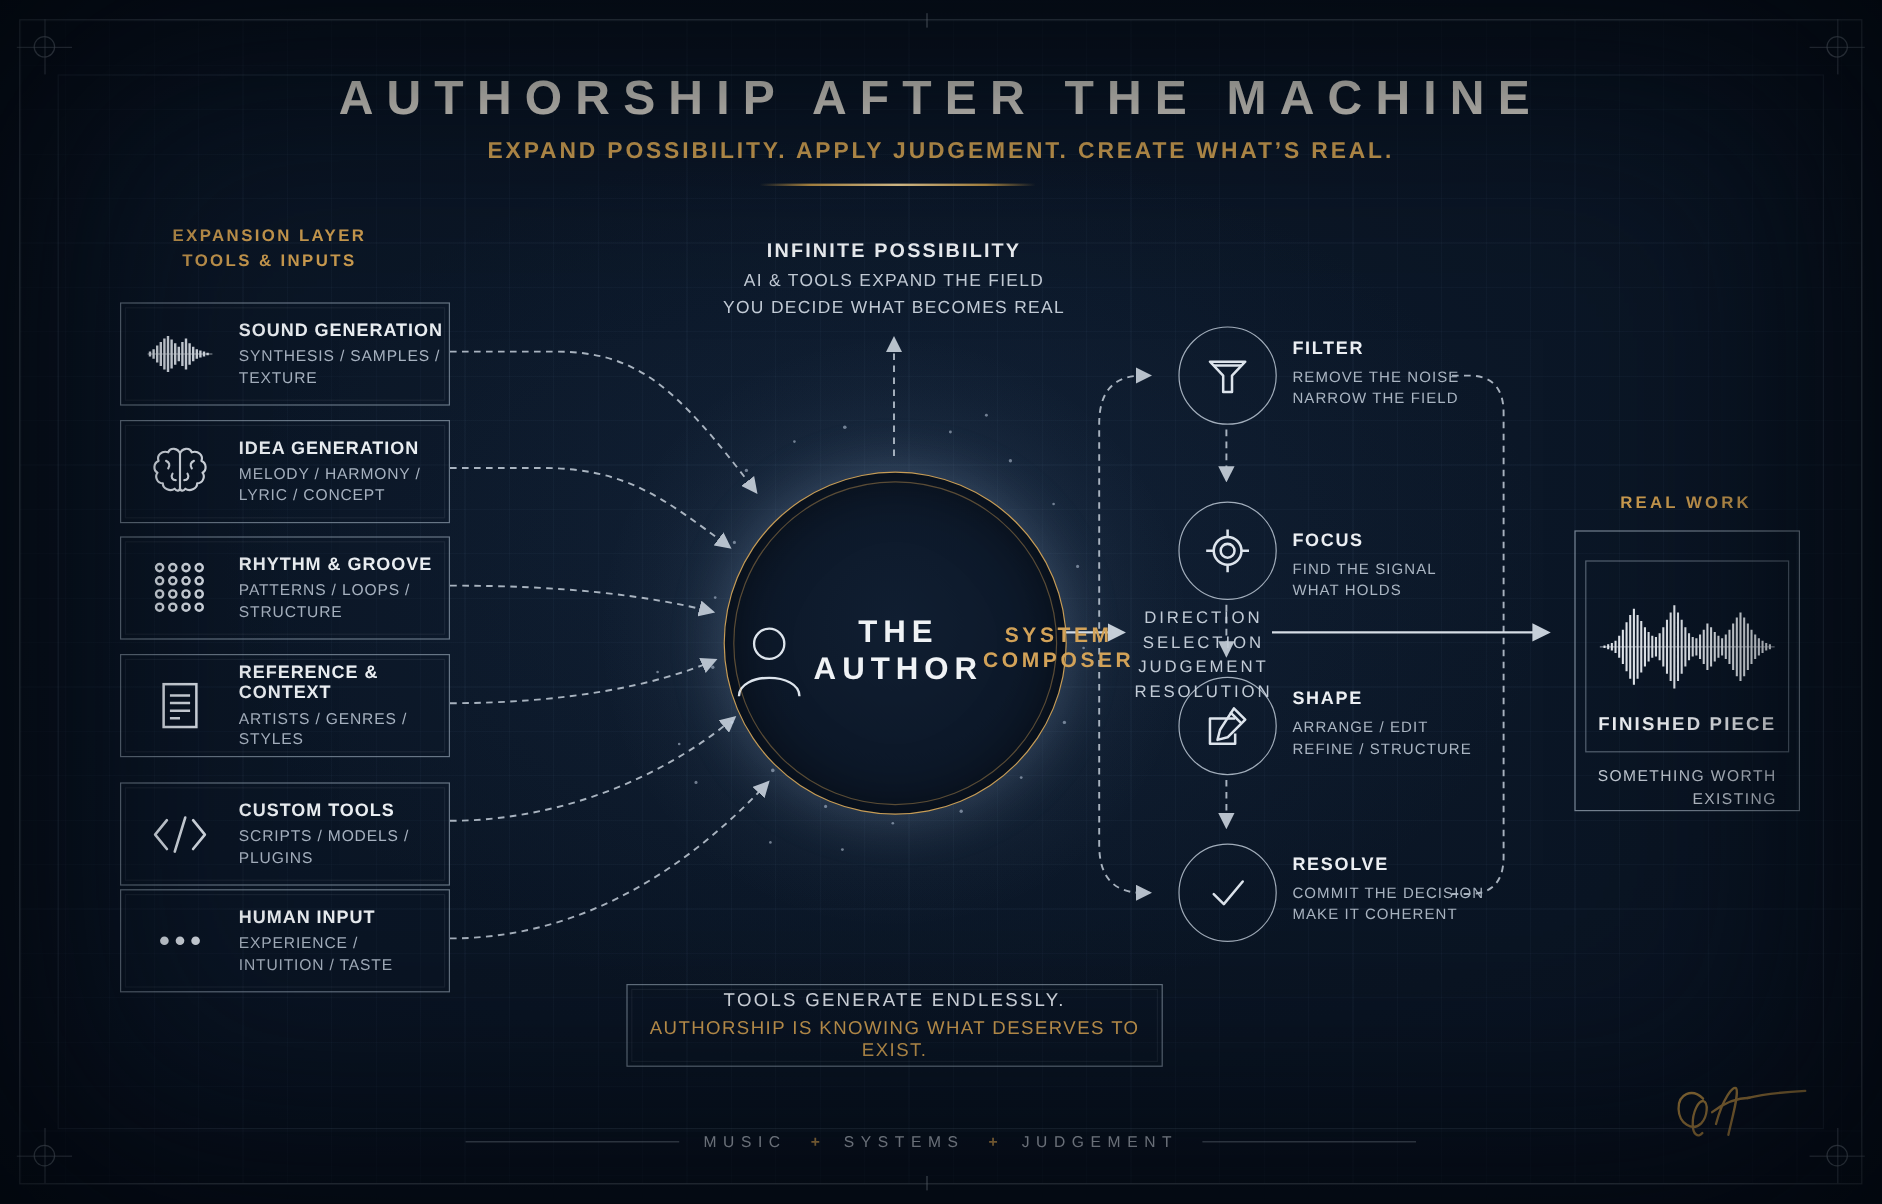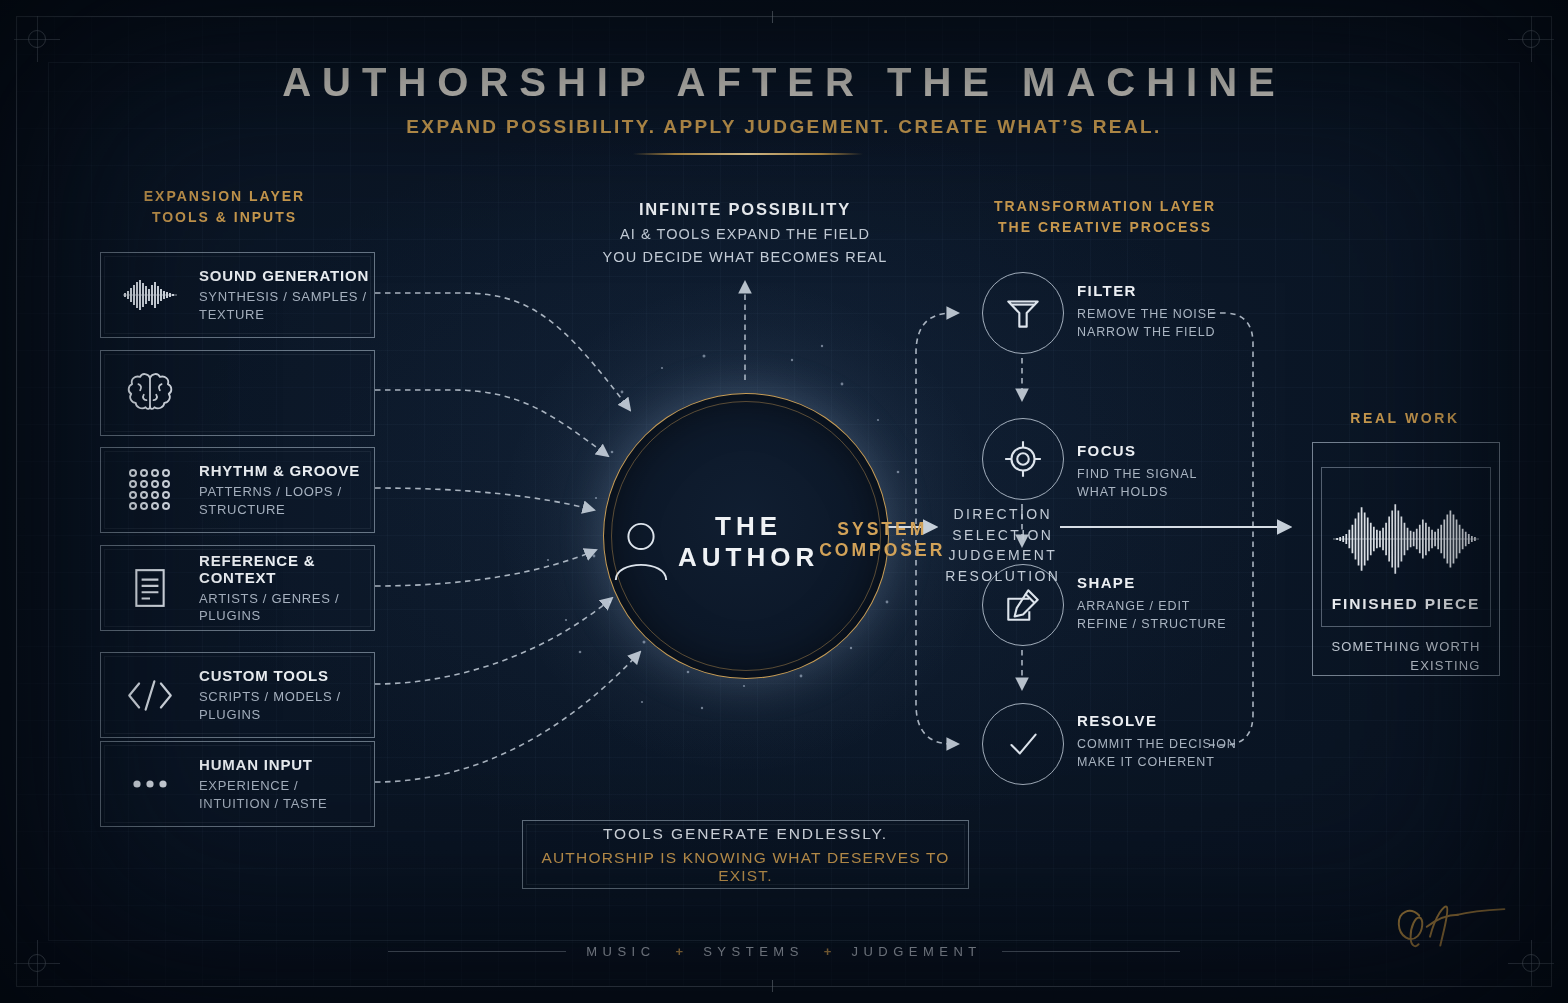--- a/index.html
+++ b/index.html
@@ -282,10 +282,6 @@
     </div>
   </div>
 
-  <div class="gold-header" style="left:955px;width:300px;top:196px;">
-    <div>TRANSFORMATION LAYER</div>
-    <div>THE CREATIVE PROCESS</div>
-  </div>
 
   <div class="step-circle" style="top:272px;">
     <span>

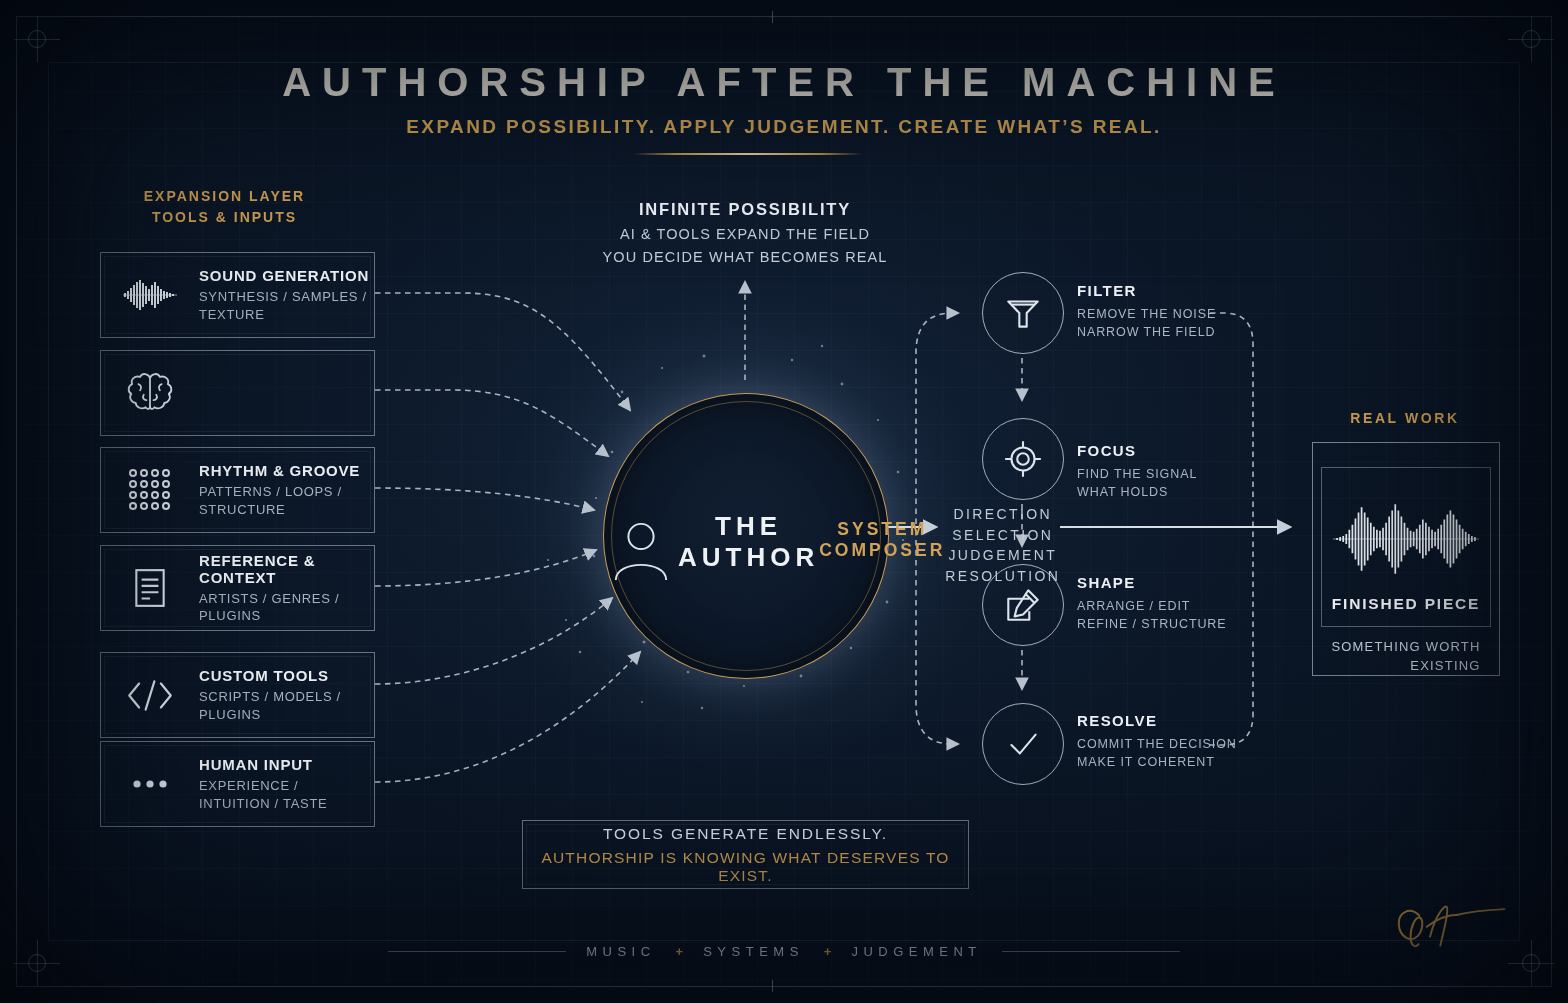--- a/index.html
+++ b/index.html
@@ -179,6 +179,10 @@
         </g>
       </svg>
     </div>
+    <div class="tool-text">
+      <div class="tool-title">IDEA GENERATION</div>
+      <div class="tool-sub">MELODY / HARMONY / LYRIC / CONCEPT</div>
+    </div>
   </div>
 
   <div class="tool-box" style="top:447px;">

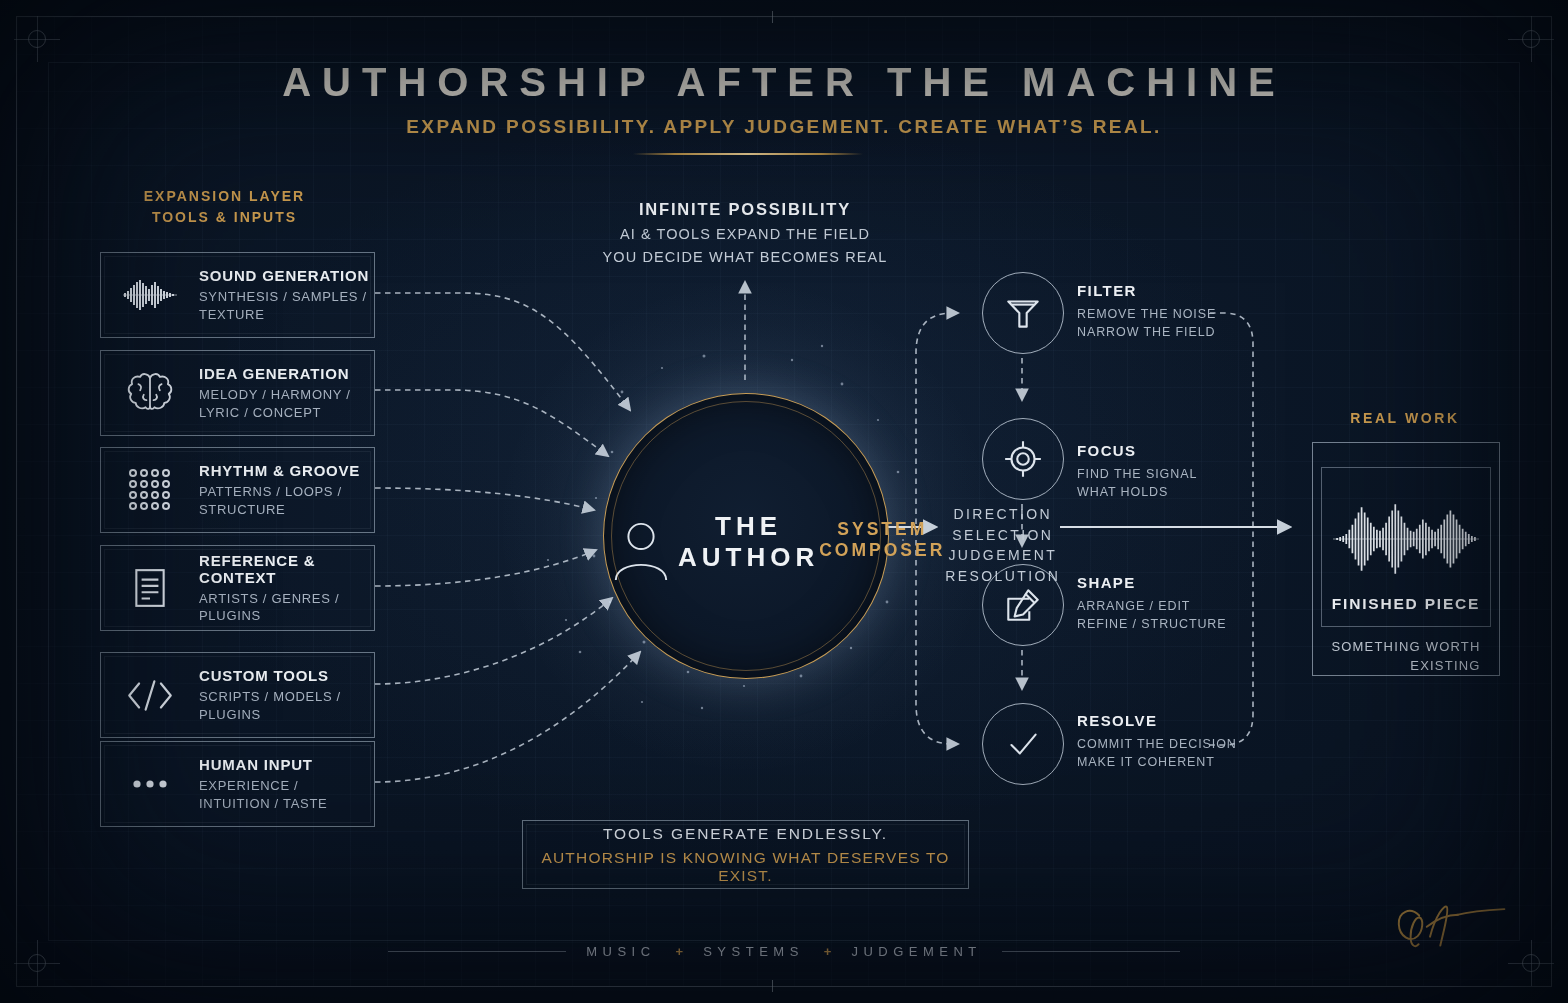--- a/index.html
+++ b/index.html
@@ -225,7 +225,7 @@
     </div>
     <div class="tool-text">
       <div class="tool-title">REFERENCE &amp; CONTEXT</div>
-      <div class="tool-sub">ARTISTS / GENRES / PLUGINS</div>
+      <div class="tool-sub">ARTISTS / GENRES / STYLES</div>
     </div>
   </div>
 

